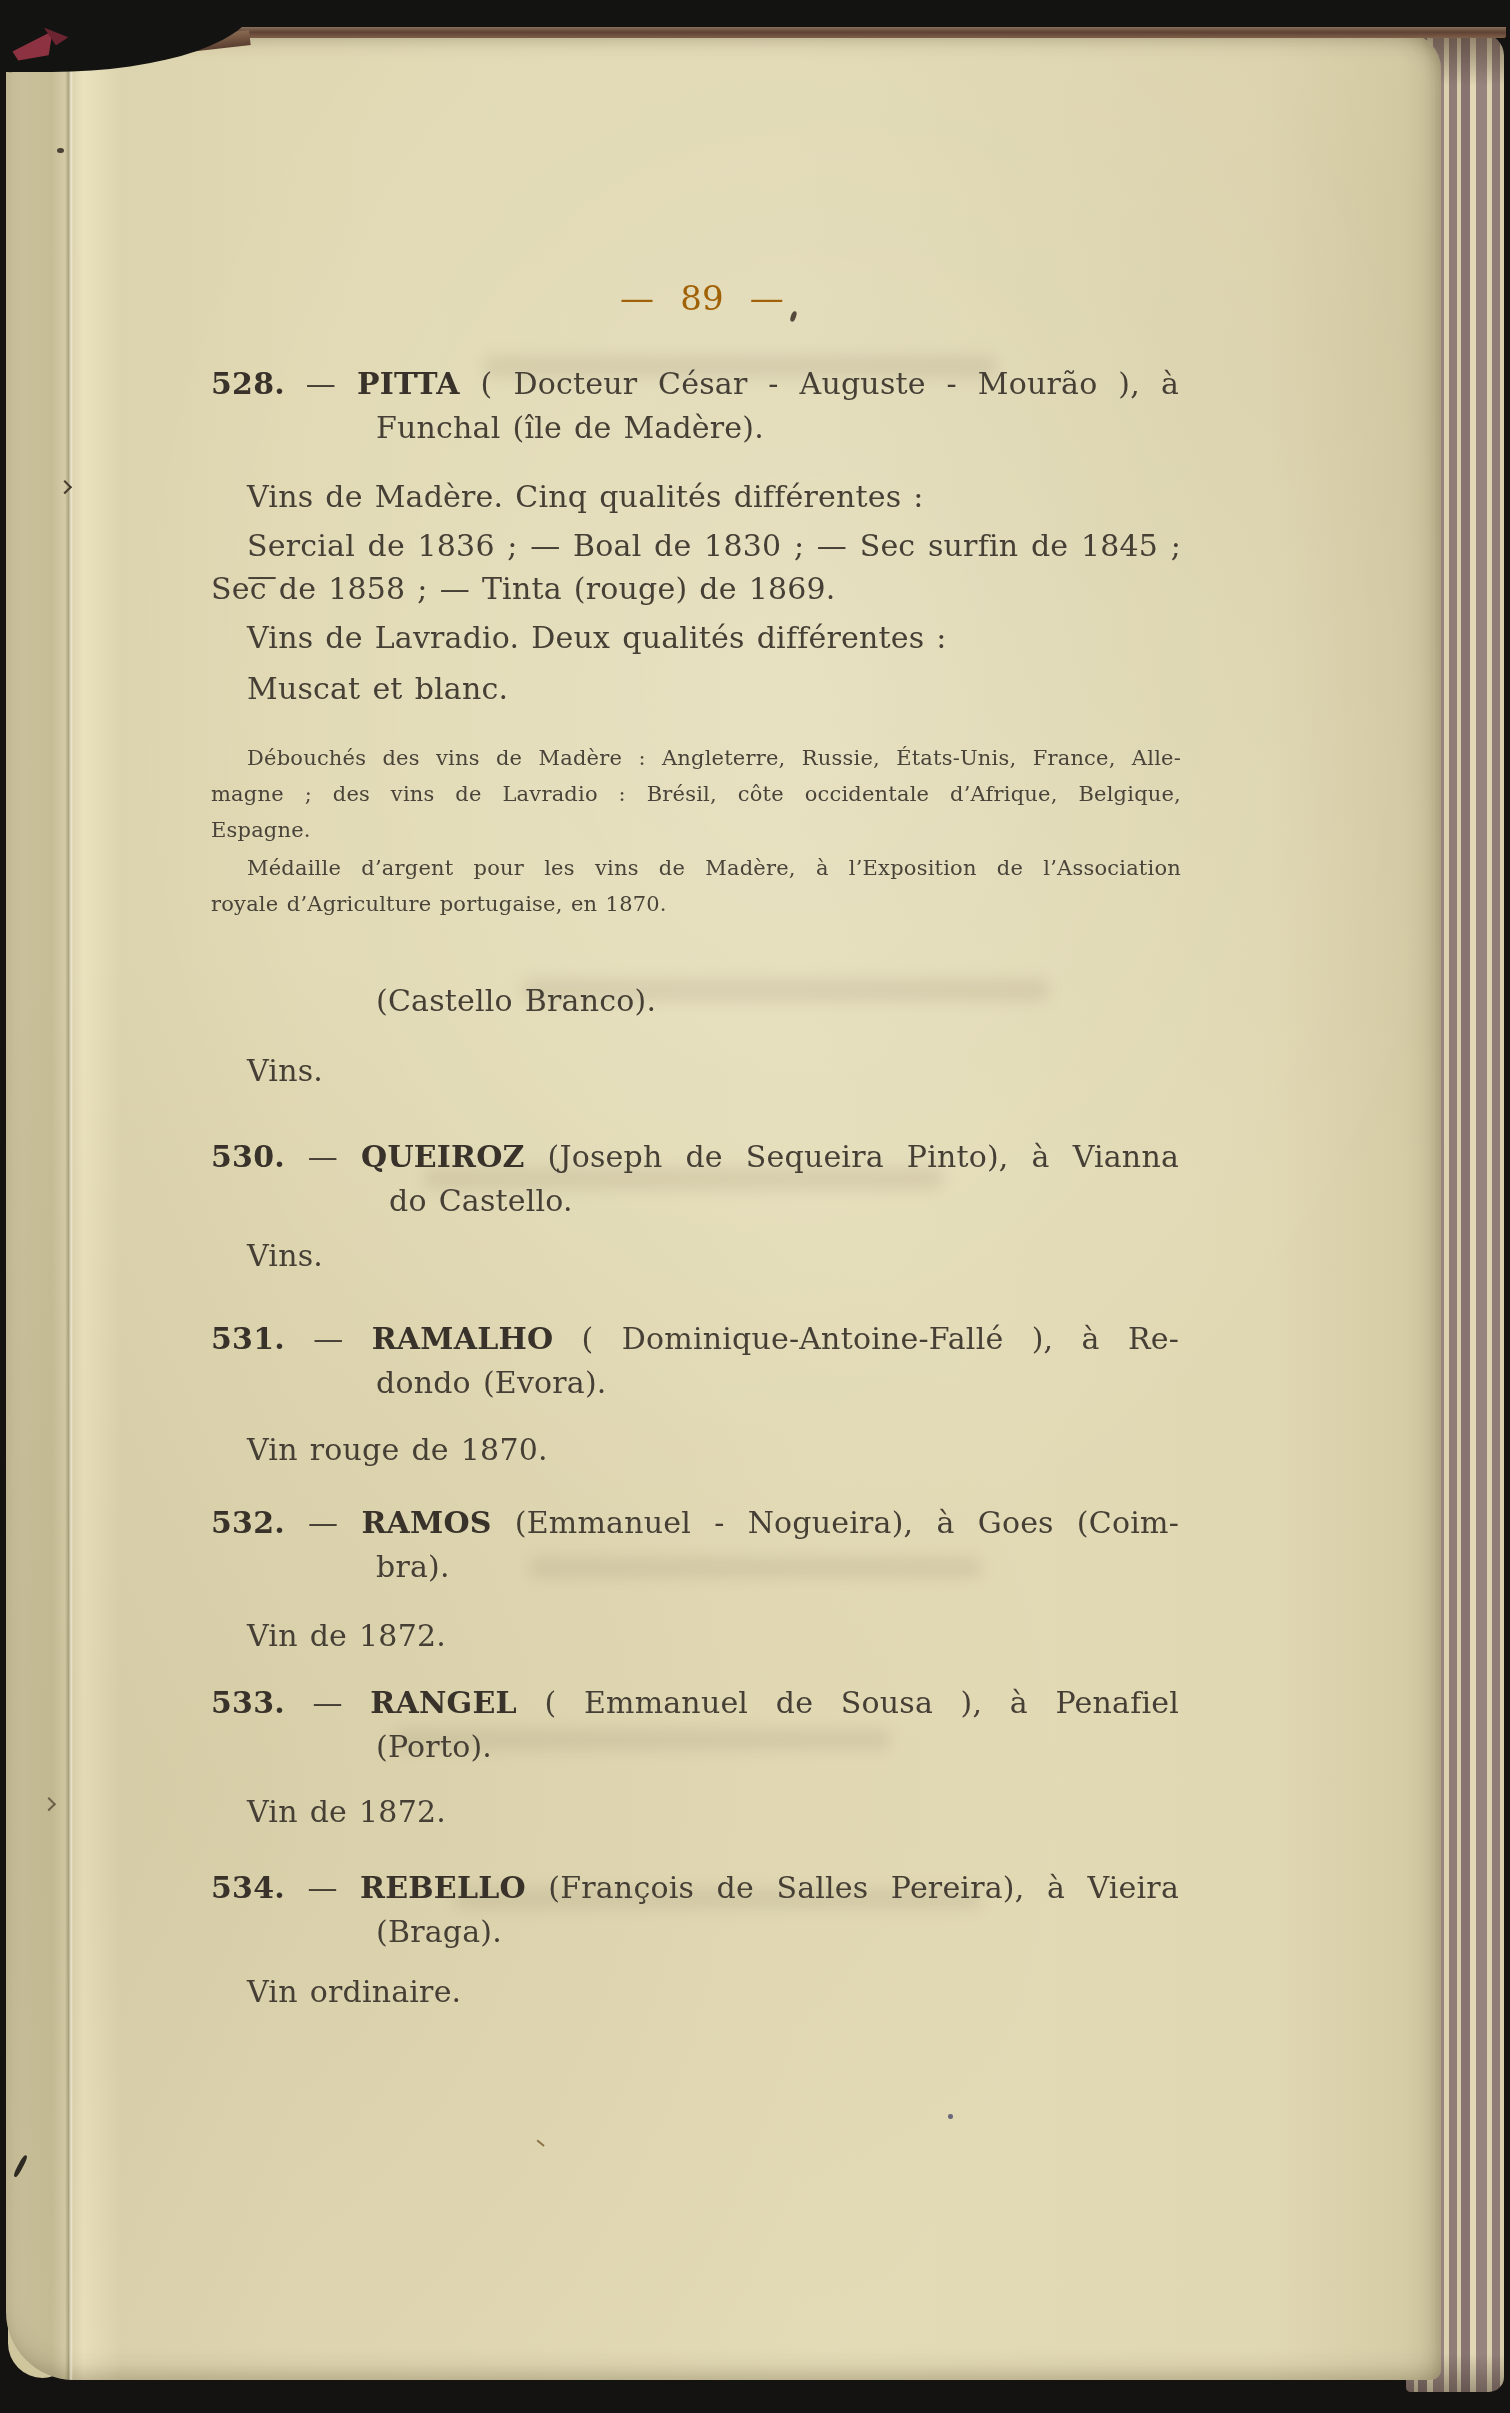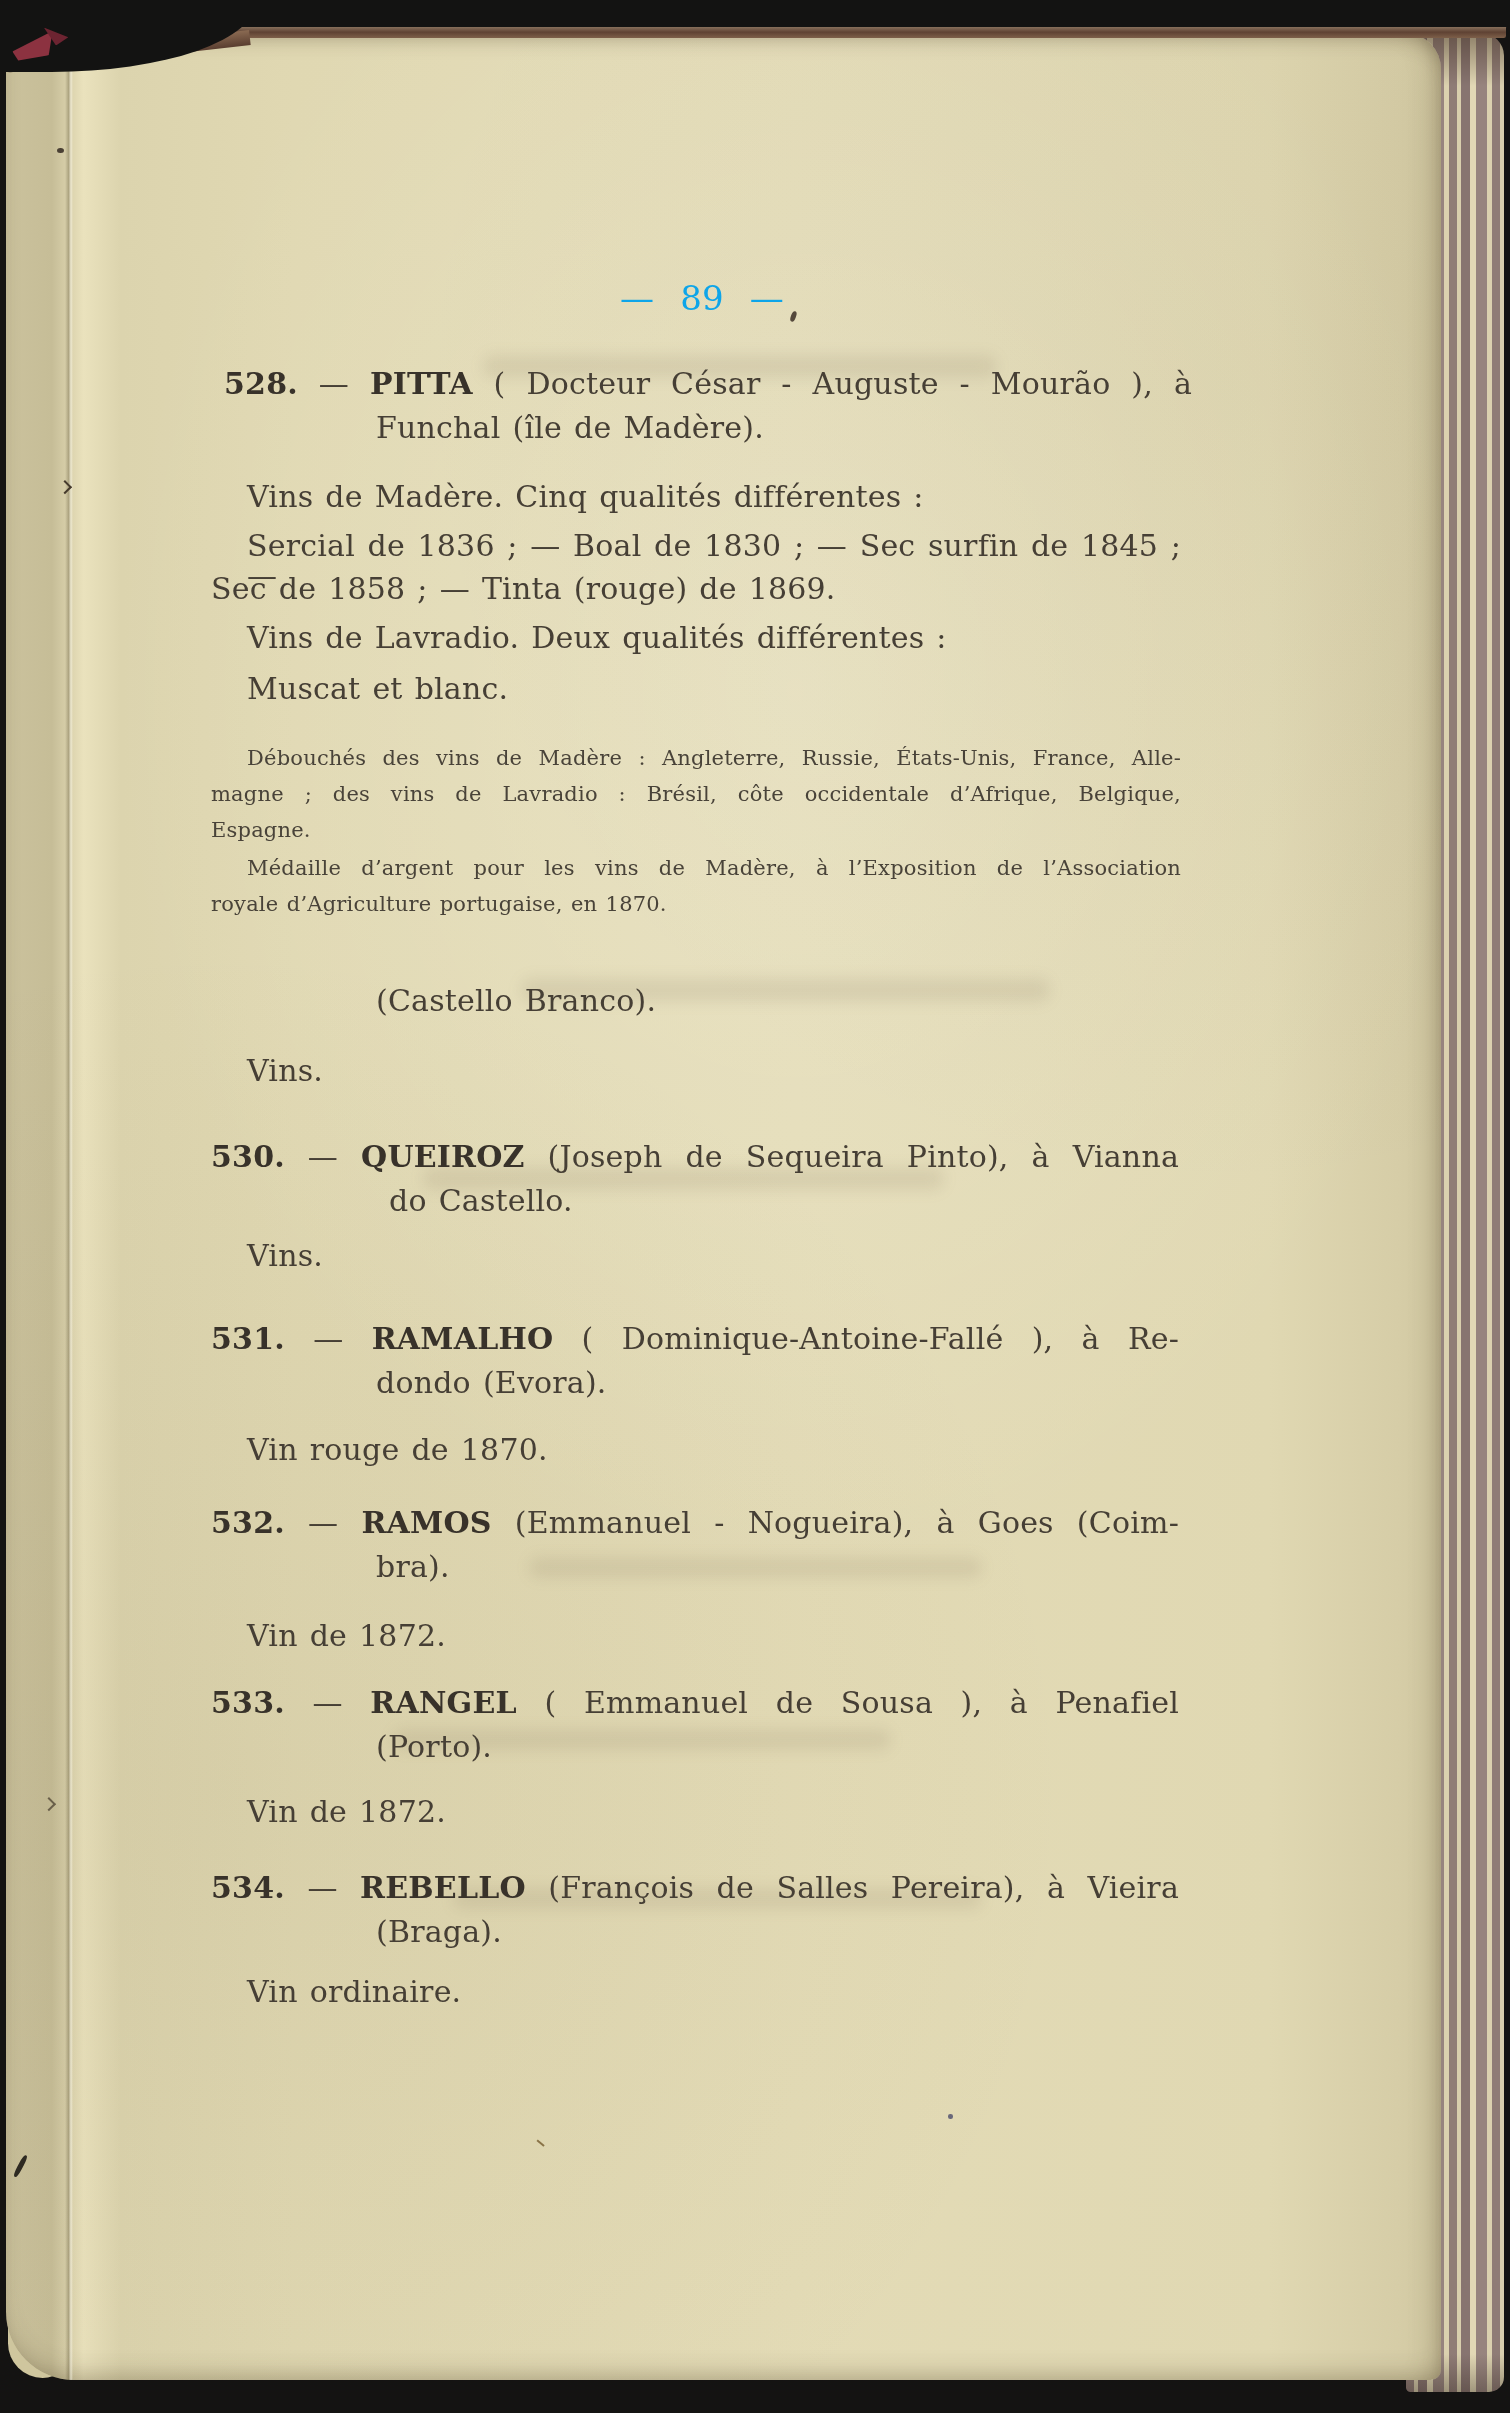--- a/index.html
+++ b/index.html
@@ -60,7 +60,7 @@
   .b{font-weight:700;color:#38322a;}
   .f{font-size:21px;line-height:21px;color:#494339;word-spacing:1.5px;}
   .pagenum{left:211px;top:281px;width:982px;text-align:center;font-size:34px;line-height:34px;
-           word-spacing:15px;color:#0ea5e9;}
+           word-spacing:15px;color:#a16207;}
 </style>
 </head>
 <body>

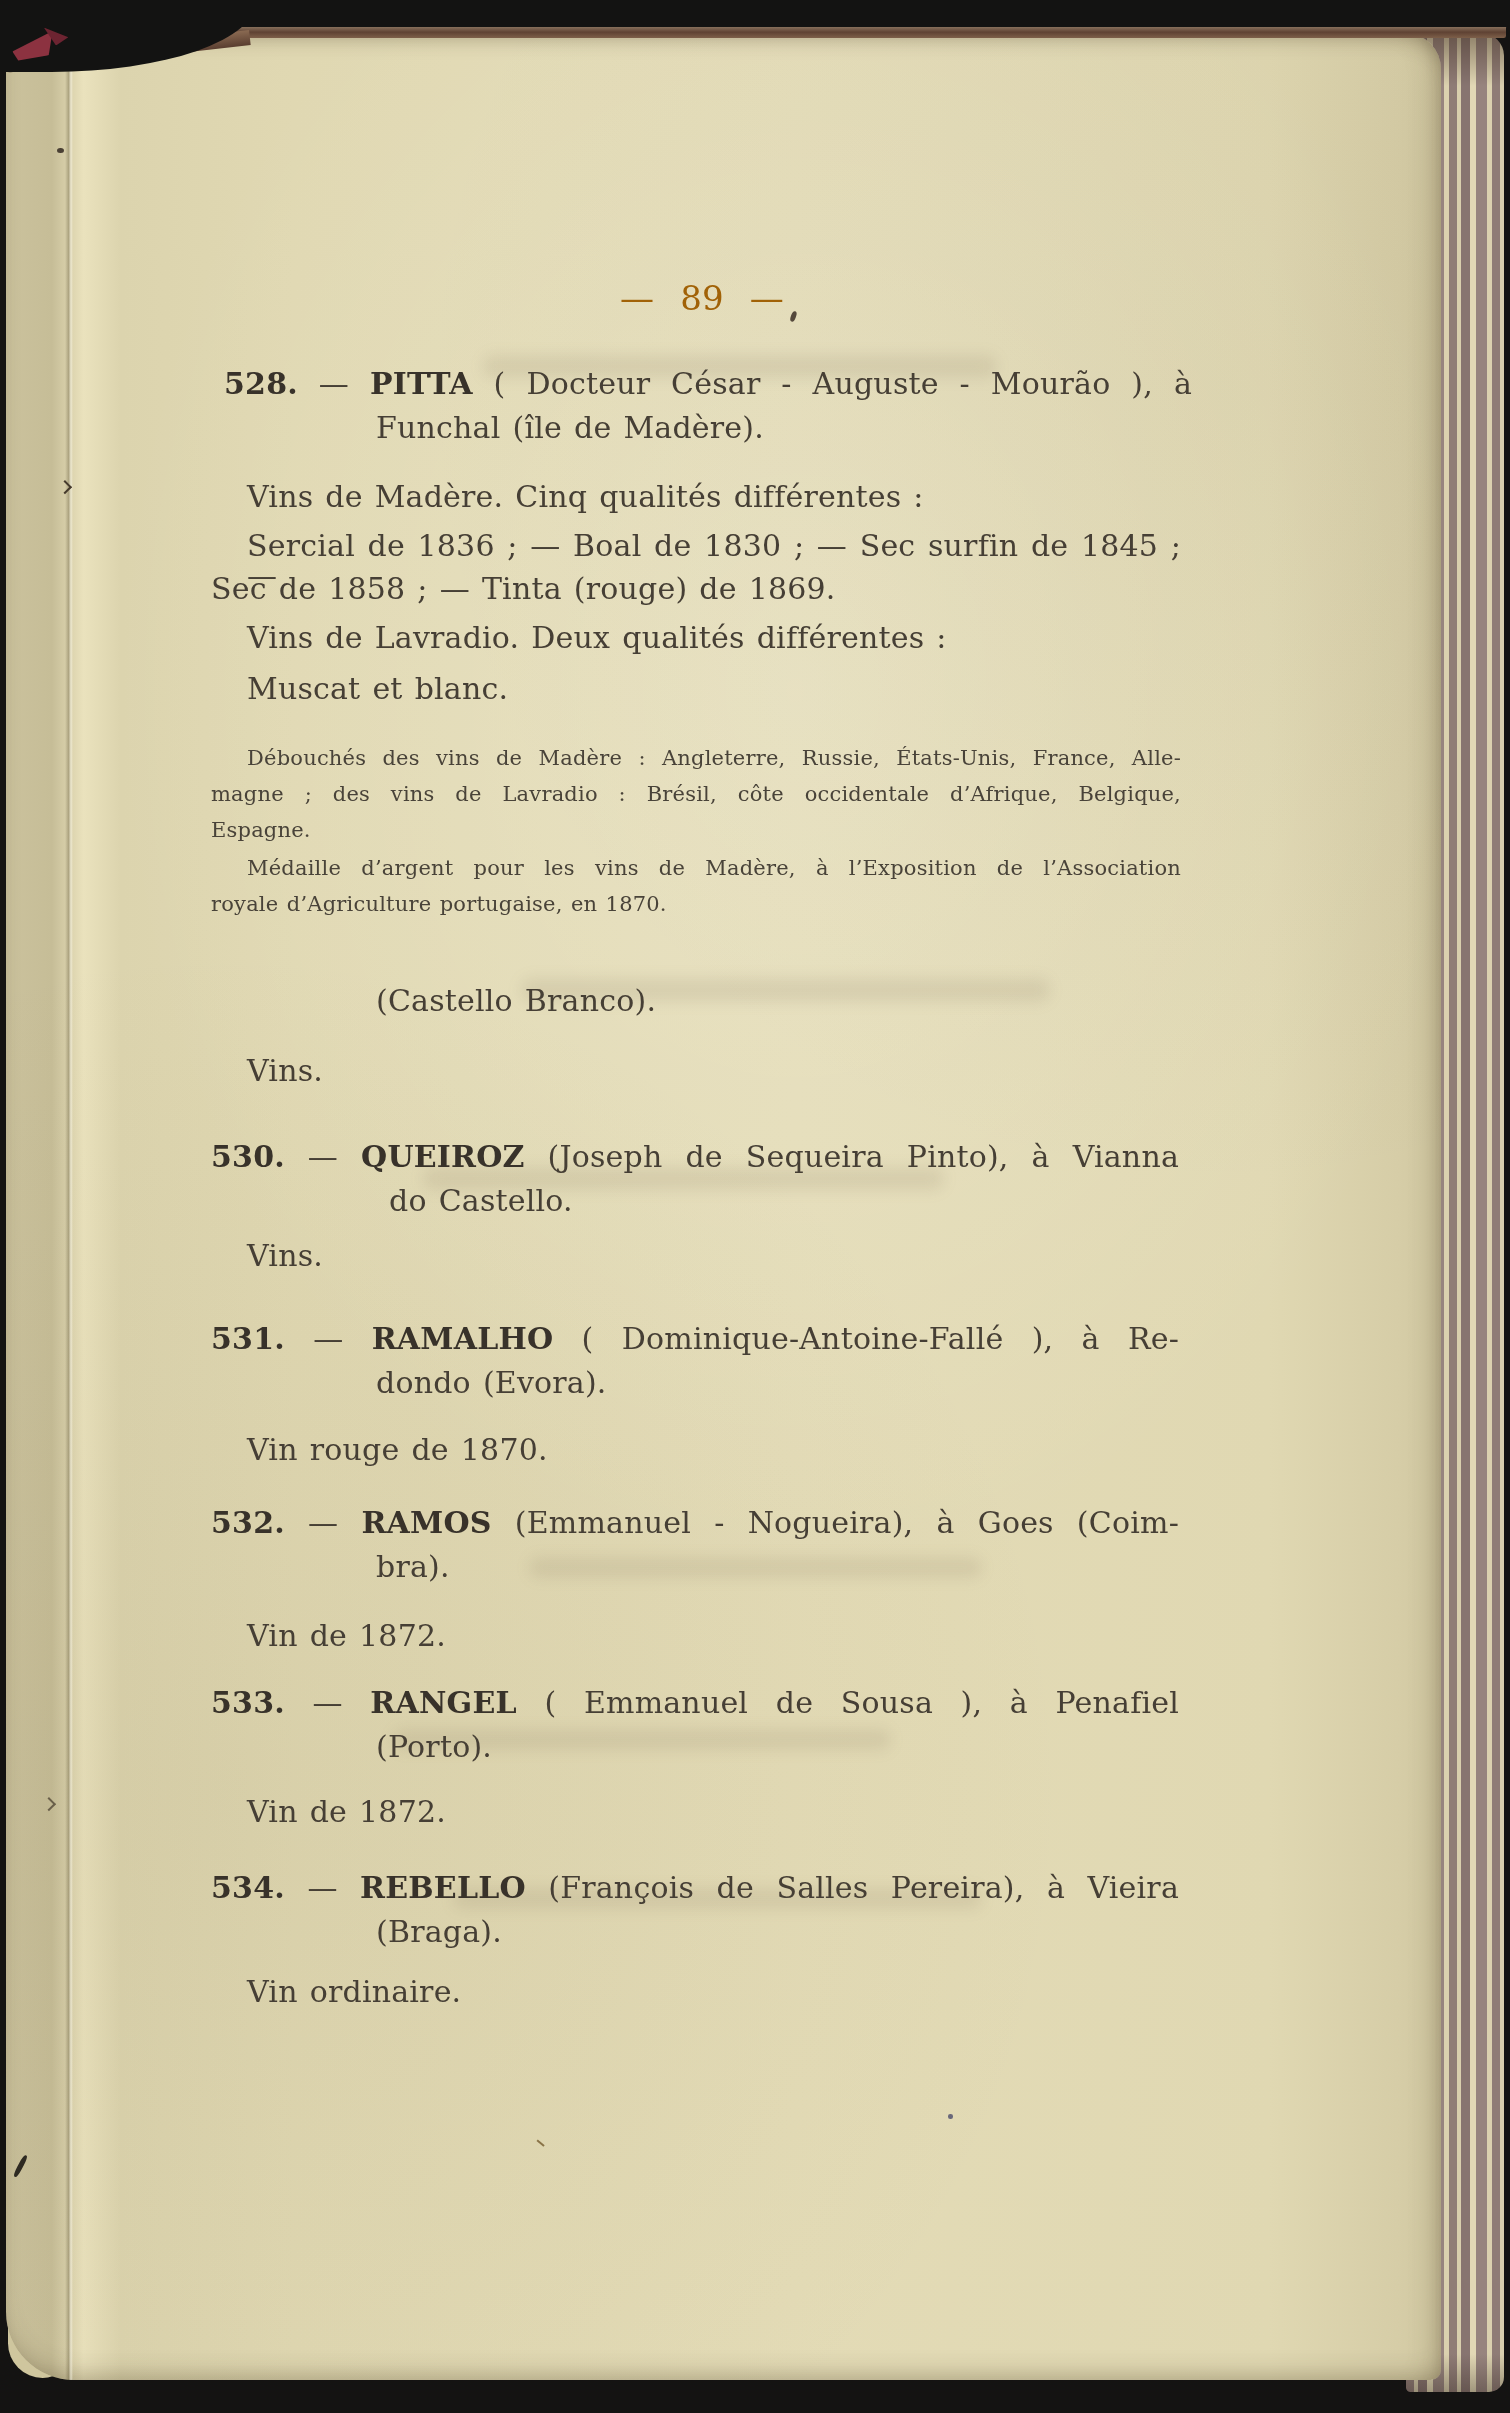--- a/index.html
+++ b/index.html
@@ -95,7 +95,7 @@
 
   <div class="t pagenum">— 89 —</div>
 
-  <div class="t just" style="left:224px;top:369px;width:968px">
+  <div class="t just" style="left:211px;top:369px;width:968px">
     <span class="b">528.</span>
     <span>—</span>
     <span class="b">PITTA</span>

